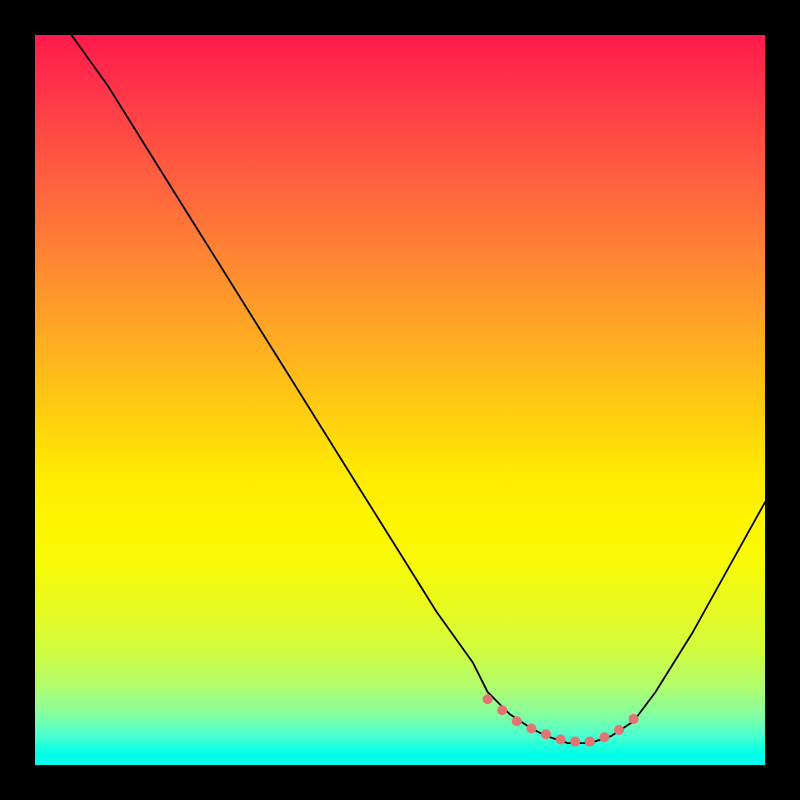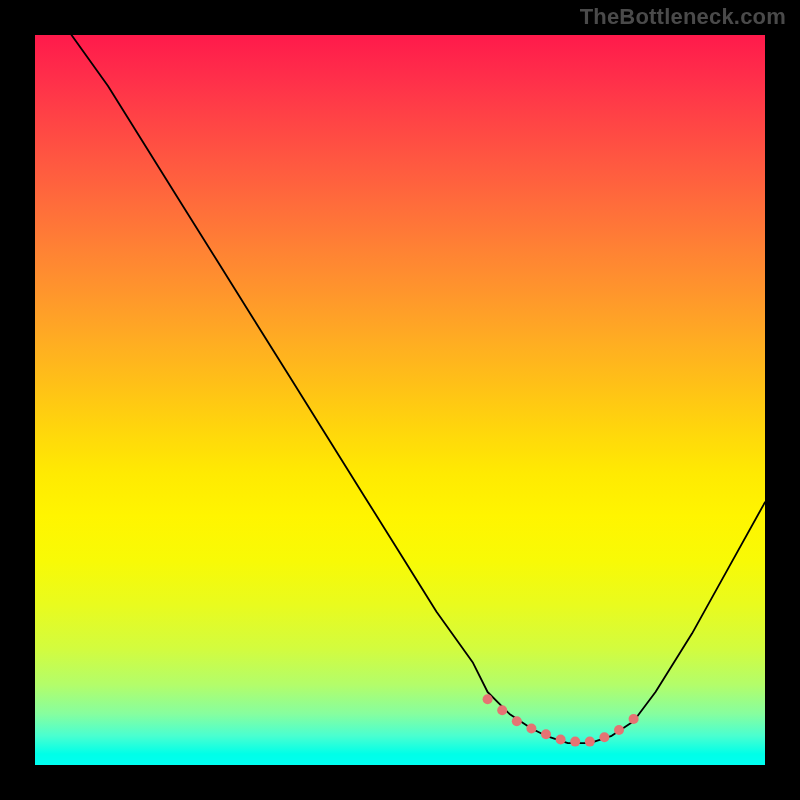--- a/index.html
+++ b/index.html
@@ -80,7 +80,6 @@
 <body>
 
 <div class="frame">
-  <div class="watermark">TheBottleneck.com</div>
 
   <div class="plot-area">
     <div class="gradient"></div>

